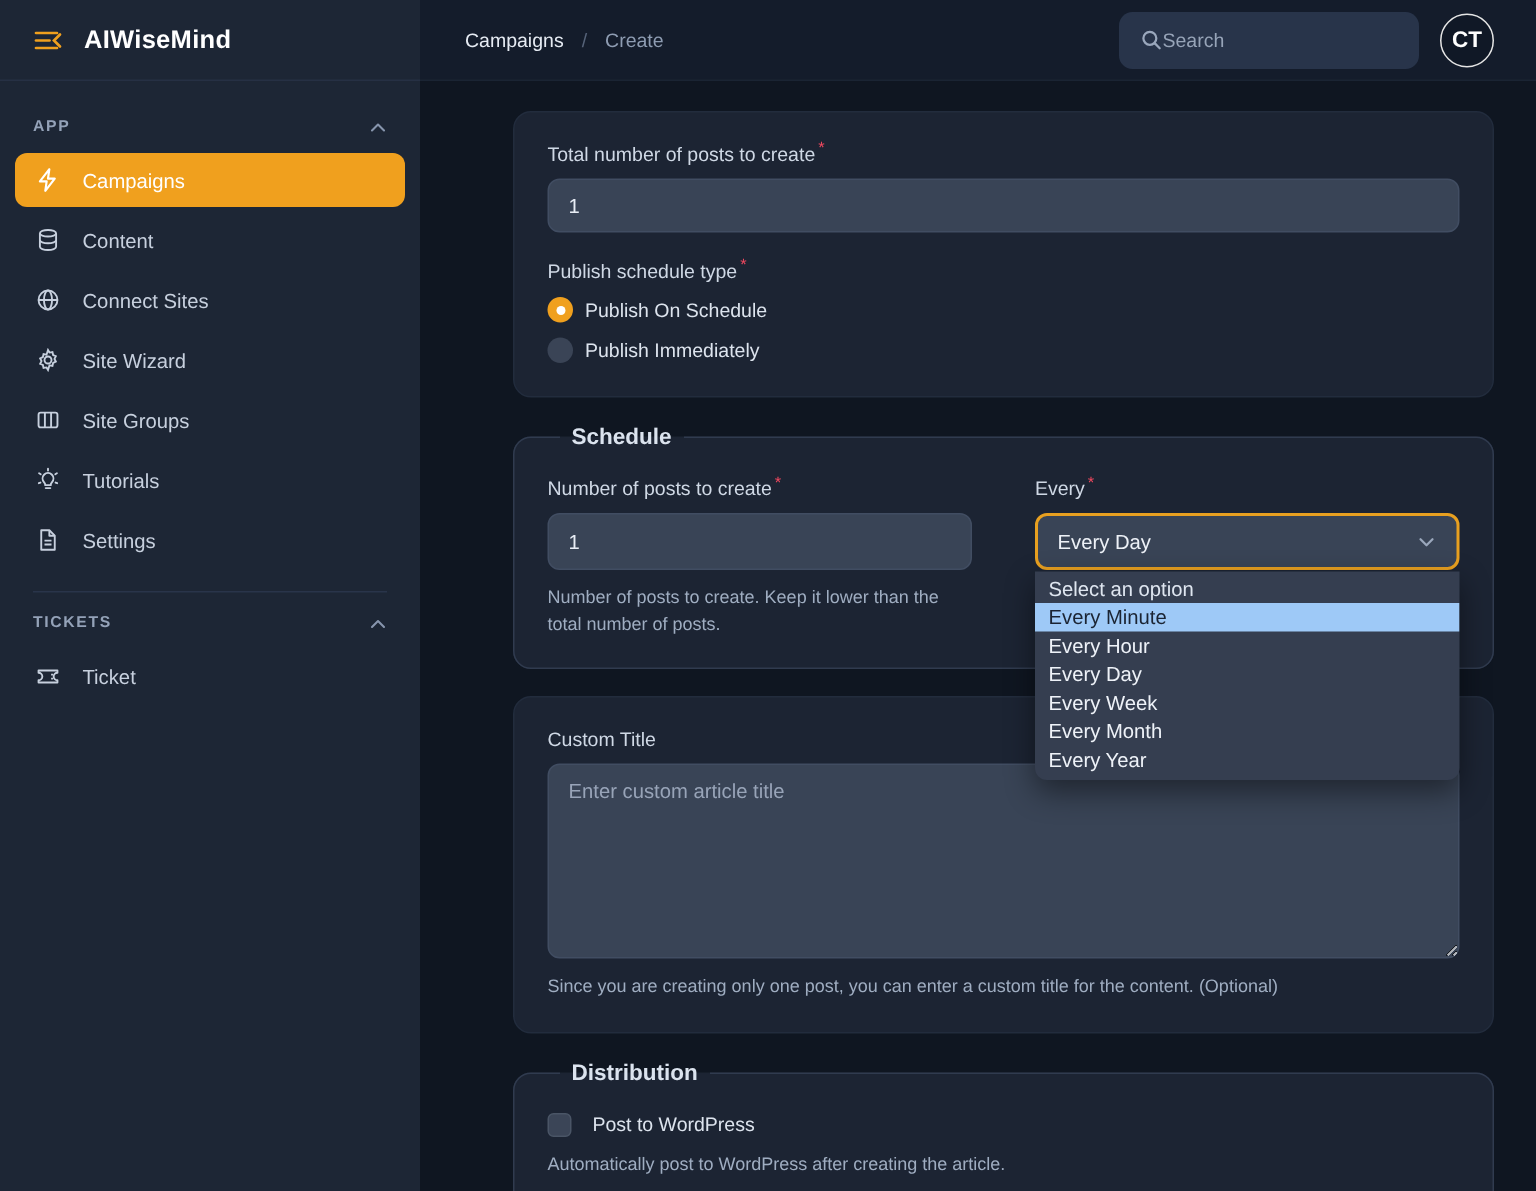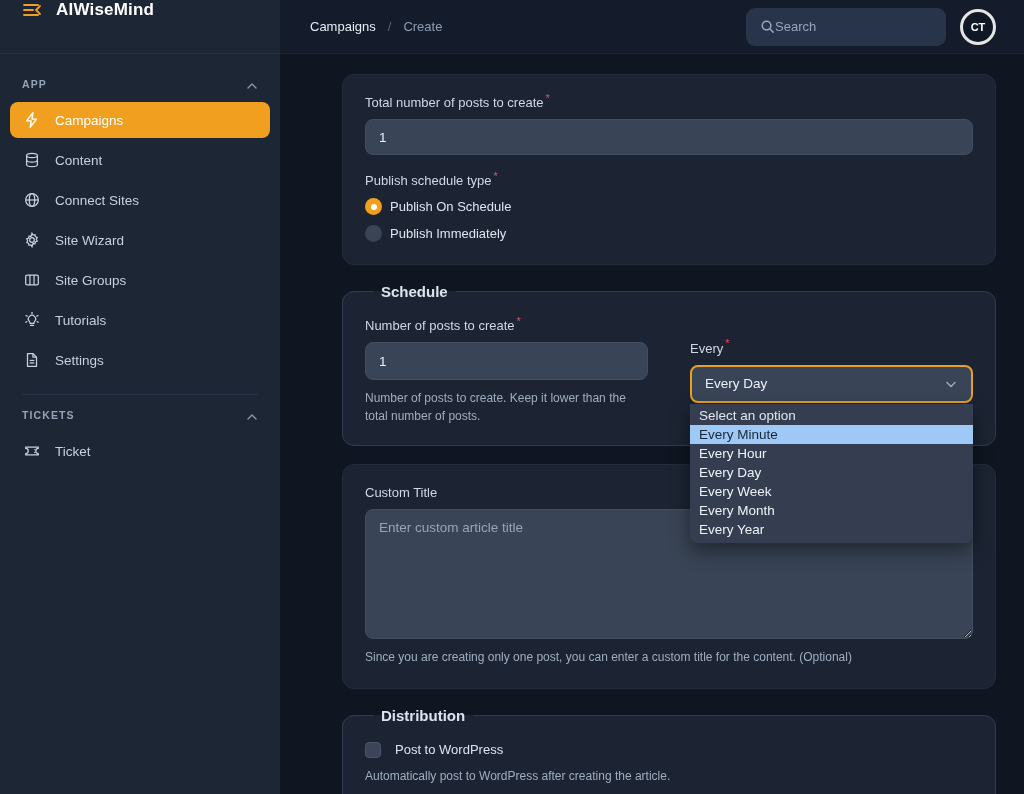--- a/index.html
+++ b/index.html
@@ -20,7 +20,7 @@
   }
   .sidebar-brand {
     height: 54px;
-    display: flex; 
+    display: flex; align-items: center;
     gap: 14px; padding: 0 22px;
     border-bottom: 1px solid #263044;
   }

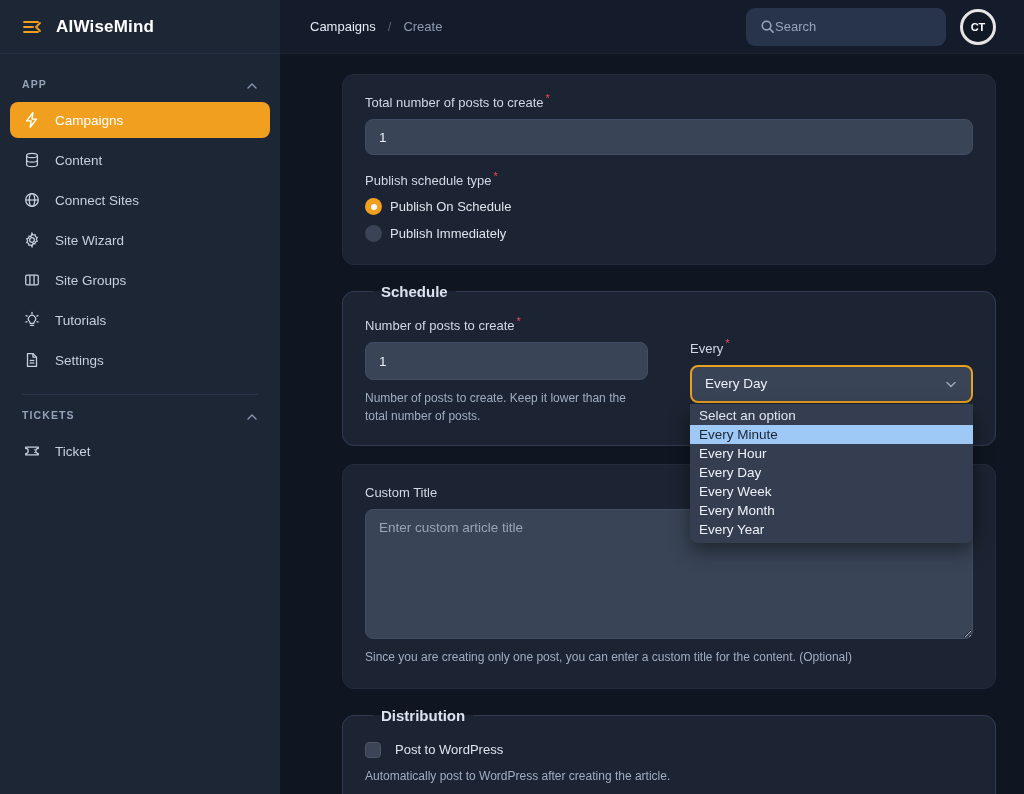--- a/index.html
+++ b/index.html
@@ -77,8 +77,8 @@
   .search-input::placeholder { color: #97a4b8; }
   .avatar {
     width: 36px; height: 36px; border-radius: 50%;
-    background: #101826; border: 3px solid #e5e5e5;
-    color: #ffffff; font-size: 11px; font-weight: bold;
+    background: #101826; border: 1px solid #e5e5e5;
+    color: #ffffff; font-size: 15px; font-weight: bold;
     display: flex; align-items: center; justify-content: center;
   }
 

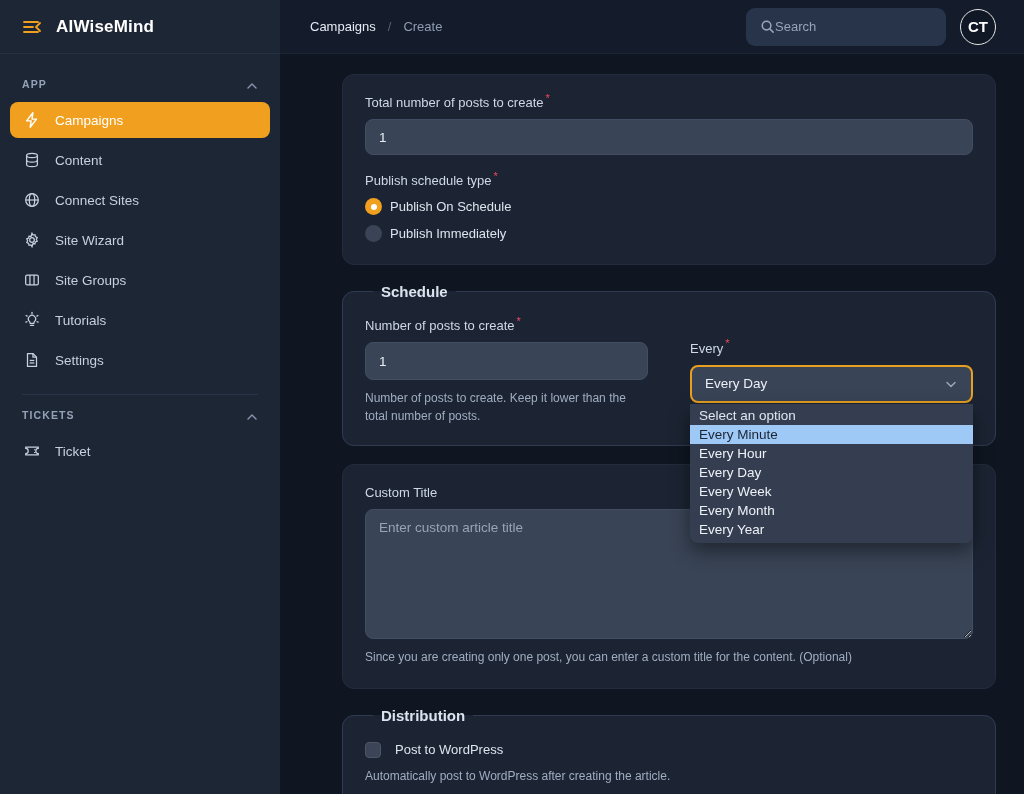--- a/index.html
+++ b/index.html
@@ -126,7 +126,7 @@
   .radio.on::after { content: ""; width: 6px; height: 6px; border-radius: 50%; background: #ffffff; }
   .radio-label { color: #dde4ee; font-size: 13px; }
 
-  .two-col { display: flex; gap: 42px; align-items: center; padding-top: 12px; }
+  .two-col { display: flex; gap: 42px; align-items: flex-start; padding-top: 12px; }
   .col { flex: 1 1 0; min-width: 0; position: relative; }
 
   

